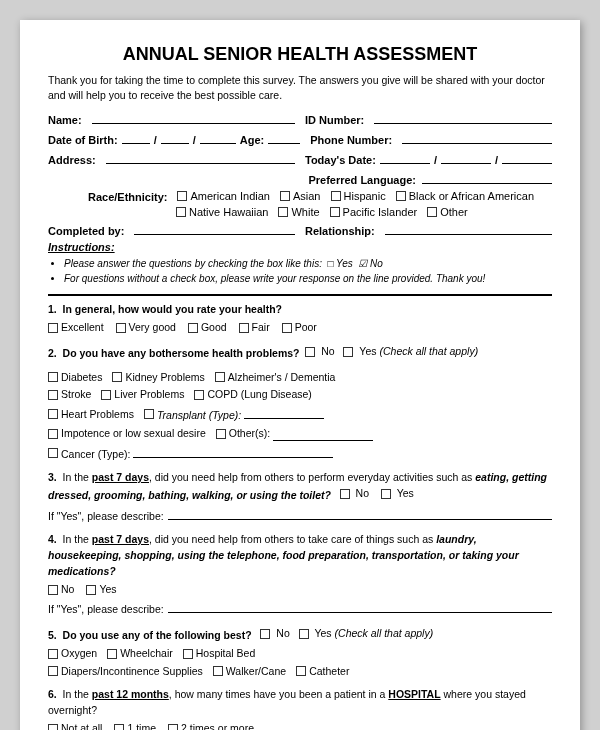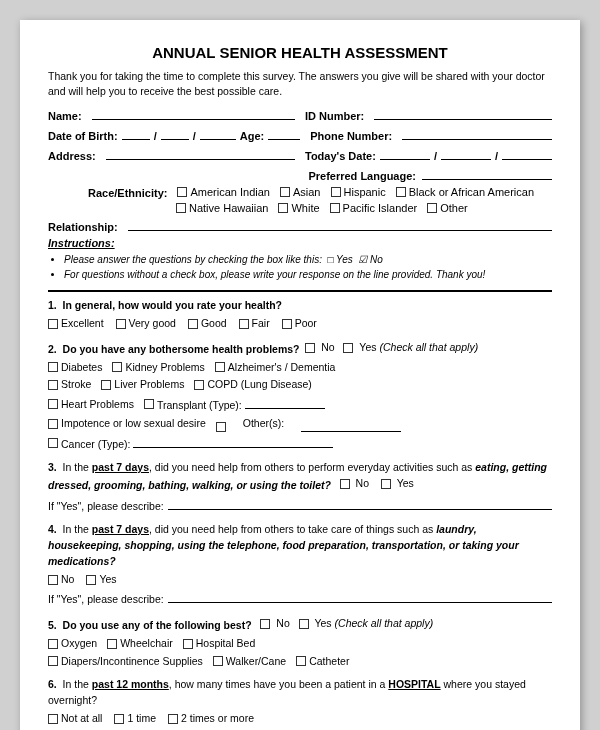--- a/index.html
+++ b/index.html
@@ -21,7 +21,7 @@
     .title {
       text-align: center;
       font-weight: bold;
-      font-size: 15px;
+      font-size: 18px;
       margin-bottom: 8px;
     }
     .intro {

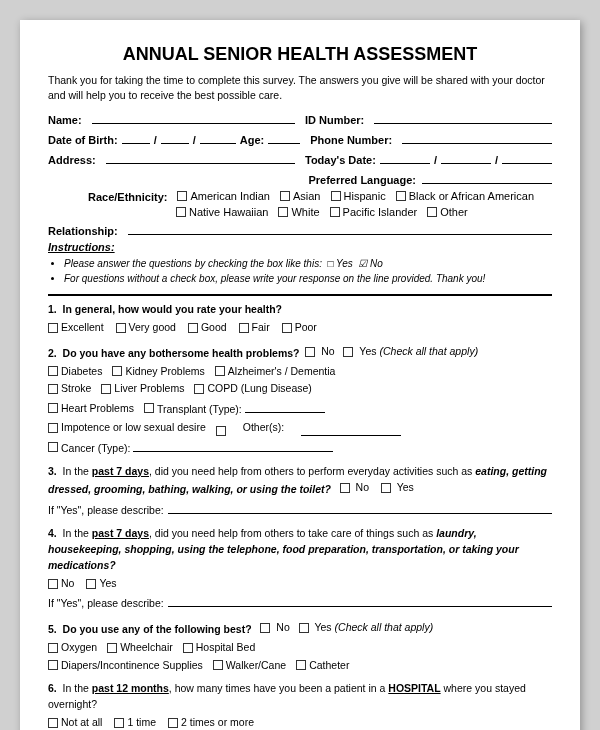--- a/index.html
+++ b/index.html
@@ -239,6 +239,10 @@
 
   <div class="two-col">
     <div class="col">
+      <span class="label">Completed by:</span>
+      <span class="underline-field" style="min-width:140px;"></span>
+    </div>
+    <div class="col">
       <span class="label">Relationship:</span>
       <span class="underline-field" style="min-width:110px;"></span>
     </div>

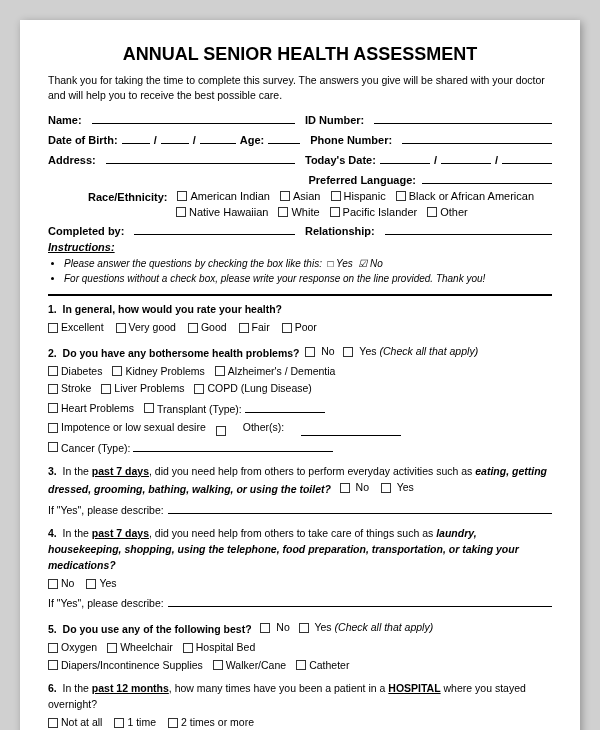--- a/index.html
+++ b/index.html
@@ -282,7 +282,7 @@
         <span class="q-item" style="display:inline-flex;"><span class="checkbox"></span>&nbsp;No</span>&nbsp;&nbsp;
         <span class="q-item" style="display:inline-flex;"><span class="checkbox"></span>&nbsp;Yes <em>(Check all that apply)</em></span>
       </span>
-      <div class="sub-row" style="margin-top:2px;">
+      <div class="sub-row" style="margin-top:8px;">
         <span class="q-item"><span class="checkbox"></span> Diabetes</span>
         <span class="q-item"><span class="checkbox"></span> Kidney Problems</span>
         <span class="q-item"><span class="checkbox"></span> Alzheimer's / Dementia</span>

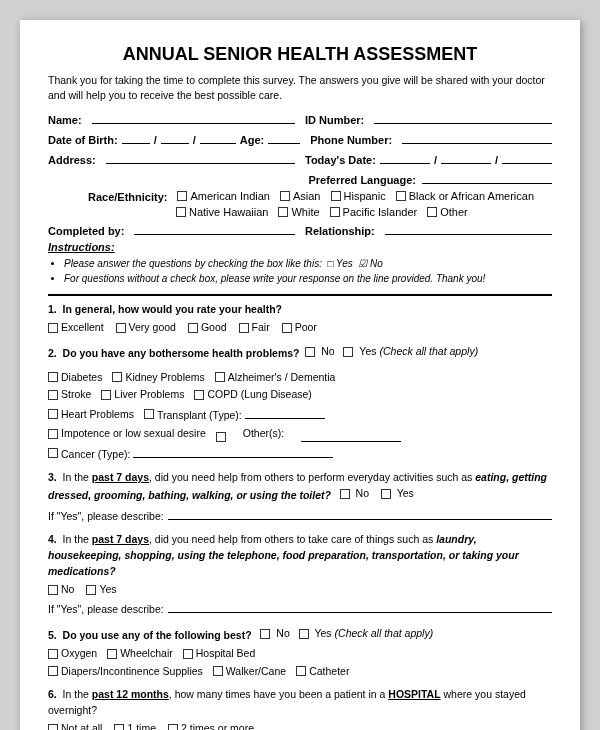--- a/index.html
+++ b/index.html
@@ -294,7 +294,7 @@
       </div>
       <div class="sub-row">
         <span class="q-item"><span class="checkbox"></span> Heart Problems</span>
-        <span style="display:flex; align-items:baseline; gap:3px;">
+        <span style="display:flex; align-items:baseline; gap:3px;font-style:italic;">
           <span class="checkbox"></span>
           <span>Transplant (Type):</span>
           <span class="underline-field" style="min-width:80px;"></span>

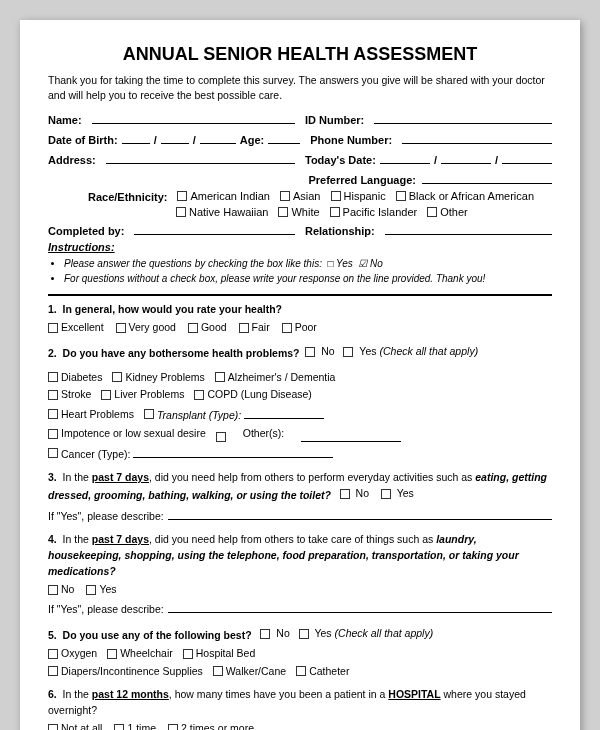--- a/index.html
+++ b/index.html
@@ -302,7 +302,7 @@
       </div>
       <div class="sub-row">
         <span class="q-item"><span class="checkbox"></span> Impotence or low sexual desire</span>
-        <span style="display:flex; align-items:flex-end; gap:17px;">
+        <span style="display:flex; align-items:center; gap:3px;">
           <span class="checkbox"></span>
           <span>Other(s):</span>
           <span class="underline-field" style="min-width:100px;"></span>

